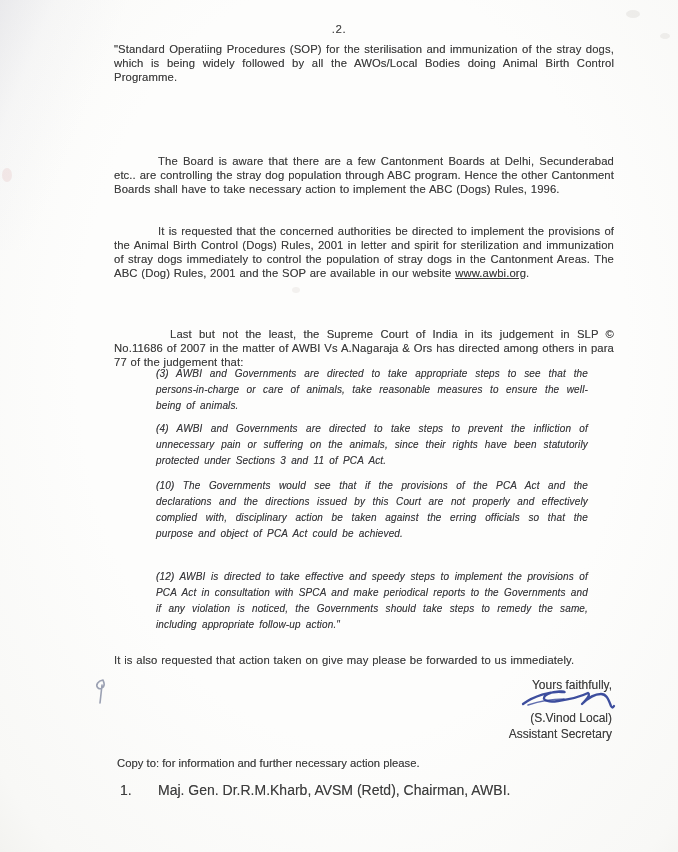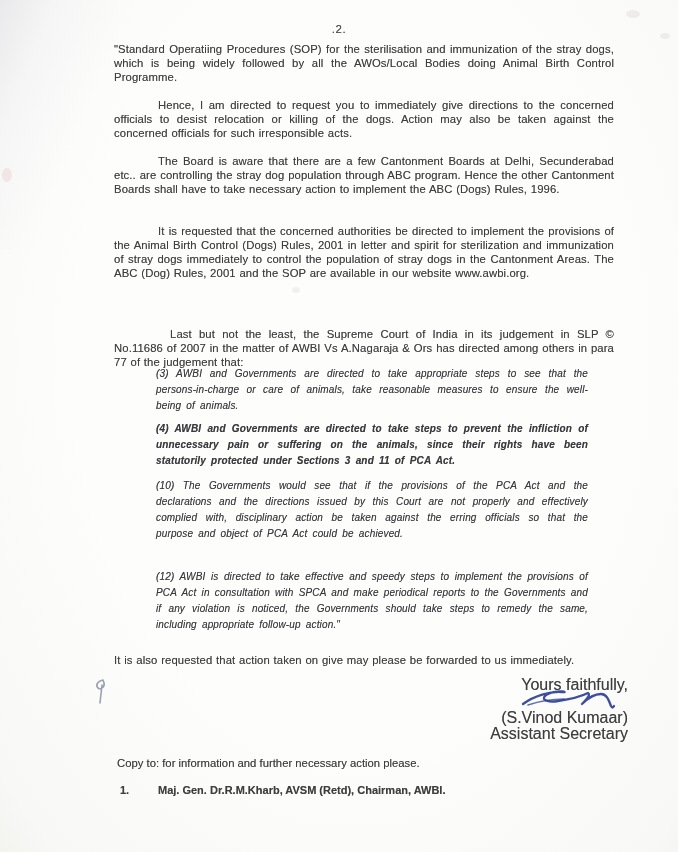--- a/index.html
+++ b/index.html
@@ -70,7 +70,6 @@
   <div class="abs pagenum scan-text">.2.</div>
 
   <div class="abs para p1 scan-text">"Standard Operatiing Procedures (SOP) for the sterilisation and immunization of the stray dogs, which is being widely followed by all the AWOs/Local Bodies doing Animal Birth Control Programme.</div>
-  <div class="abs para p2 indent scan-text">Hence, I am directed to request you to immediately give directions to the concerned officials to desist relocation or killing of the dogs. Action may also be taken against the concerned officials for such irresponsible acts.</div>
   <div class="abs para p3 indent scan-text">The Board is aware that there are a few Cantonment Boards at Delhi, Secunderabad etc.. are controlling the stray dog population through ABC program. Hence the other Cantonment Boards shall have to take necessary action to implement the ABC (Dogs) Rules, 1996.</div>
 
   <div class="abs para p4 indent scan-text"><span>It is requested that the concerned authorities be directed to implement the provisions of the Animal Birth Control (Dogs) Rules, 2001 in letter and spirit for sterilization and immunization of stray dogs immediately to control the population of stray dogs in the Cantonment Areas. The ABC (Dog) Rules, 2001 and the SOP are available in our website </span><a class="weblink">www.awbi.org</a><span>.</span></div>

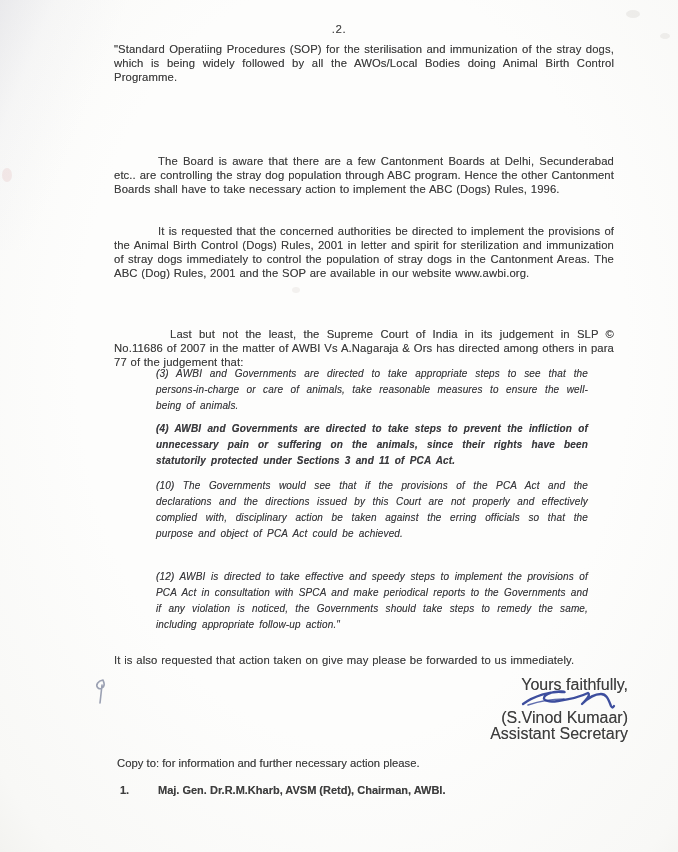--- a/index.html
+++ b/index.html
@@ -33,7 +33,7 @@
   .p4 { top:224px; }  .p5 { top:294px;margin-top:33px; }
   .q1 { top:366px; }  .q2 { top:421px;font-weight:bold; }  .q3 { top:478px; }  .q4 { top:569px; }
   .closing { top:653px; }
-  .weblink { color:inherit; cursor:pointer; }
+  .weblink { color:inherit; text-decoration:underline; cursor:pointer; }
   .signoff { left:328px; width:300px; text-align:right; font-size:16px; line-height:14px; }
   .valediction { top:678px; }
   .sig-name { top:711px; }

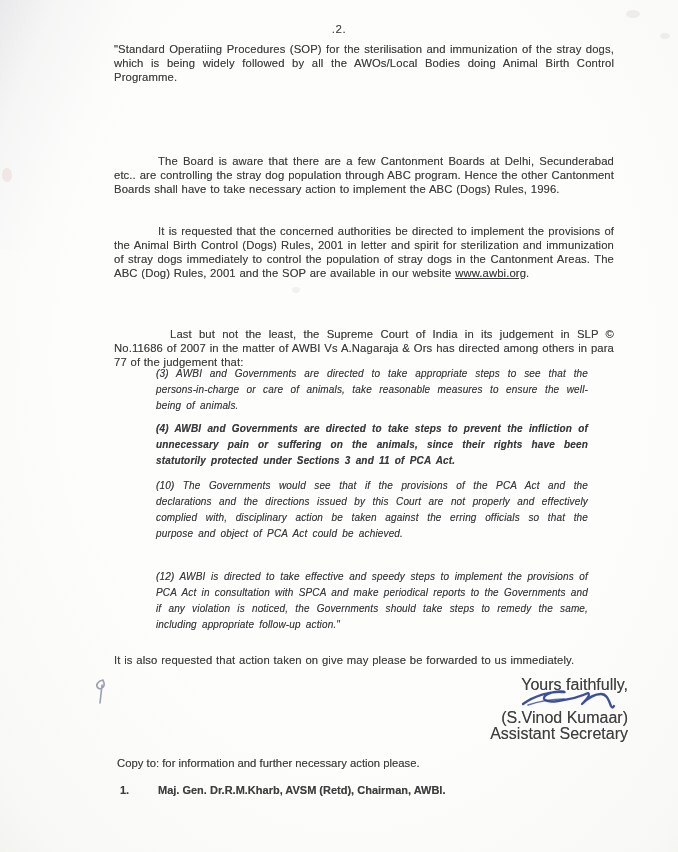--- a/index.html
+++ b/index.html
@@ -31,7 +31,7 @@
   }
   .p1 { top:42px; }   .p2 { top:98px; }   .p3 { top:154px; }
   .p4 { top:224px; }  .p5 { top:294px;margin-top:33px; }
-  .q1 { top:366px; }  .q2 { top:421px;font-weight:bold; }  .q3 { top:478px; }  .q4 { top:569px; }
+  .q1 { top:366px; }  .q2 { top:421px; }  .q3 { top:478px; }  .q4 { top:569px; }
   .closing { top:653px; }
   .weblink { color:inherit; text-decoration:underline; cursor:pointer; }
   .signoff { left:328px; width:300px; text-align:right; font-size:16px; line-height:14px; }

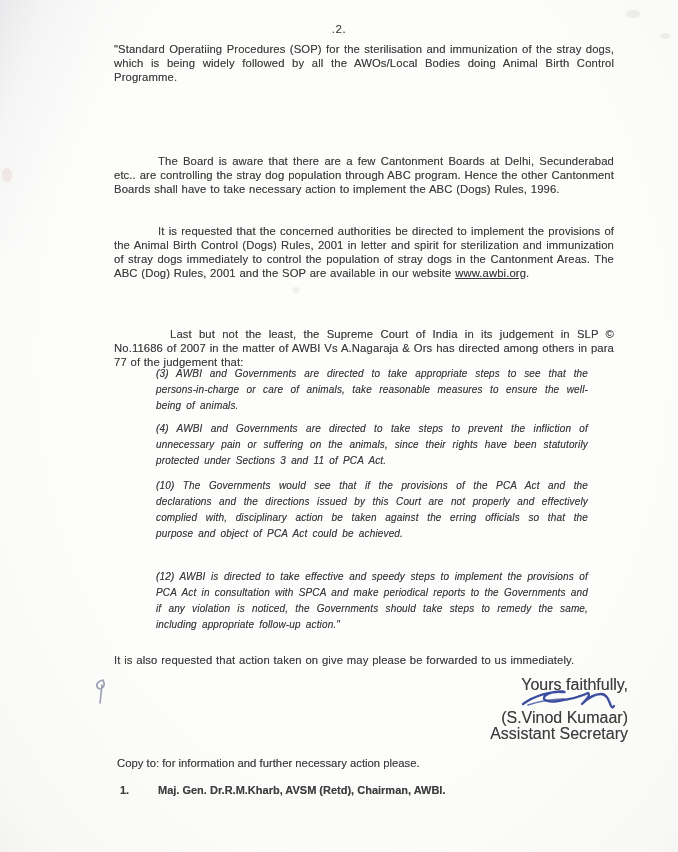--- a/index.html
+++ b/index.html
@@ -34,7 +34,7 @@
   .q1 { top:366px; }  .q2 { top:421px; }  .q3 { top:478px; }  .q4 { top:569px; }
   .closing { top:653px; }
   .weblink { color:inherit; text-decoration:underline; cursor:pointer; }
-  .signoff { left:328px; width:300px; text-align:right; font-size:16px; line-height:14px; }
+  .signoff { left:312px; width:300px; text-align:right; font-size:12px; line-height:14px; }
   .valediction { top:678px; }
   .sig-name { top:711px; }
   .sig-title { top:727px; }

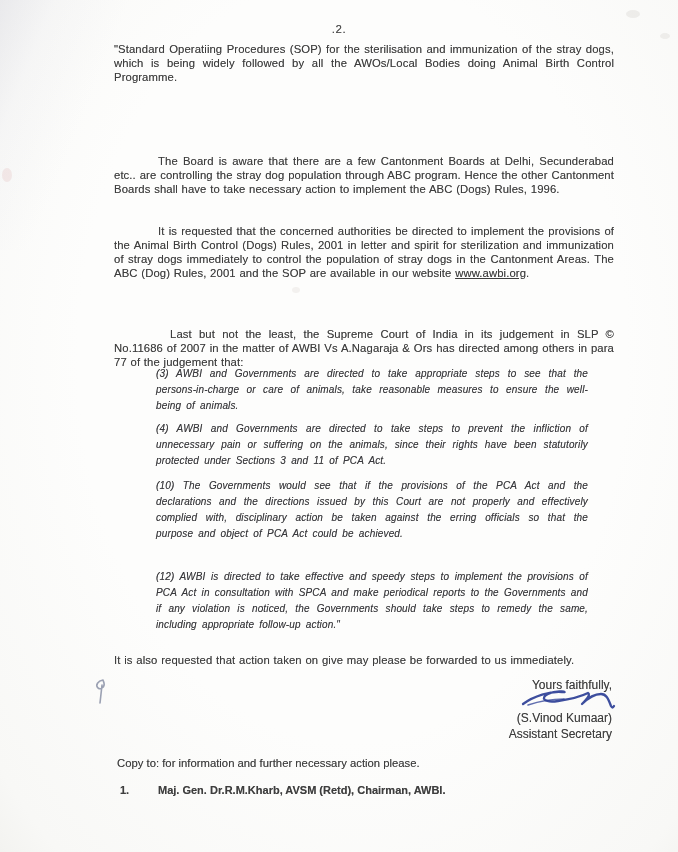--- a/index.html
+++ b/index.html
@@ -96,7 +96,7 @@
       <path d="M8,22 C20,18 34,16 44,16" fill="none" stroke="#2c3f96" stroke-width="1.6" stroke-linecap="round" opacity="0.75"></path>
     </svg>
   </span>
-  <div class="abs signoff sig-name scan-text">(S.Vinod Kumaar)</div>
+  <div class="abs signoff sig-name scan-text">(S.Vinod Local)</div>
   <div class="abs copy-label scan-text">Copy to: for information and further necessary action please.</div>
 
   <div class="abs signoff sig-title scan-text">Assistant Secretary</div>

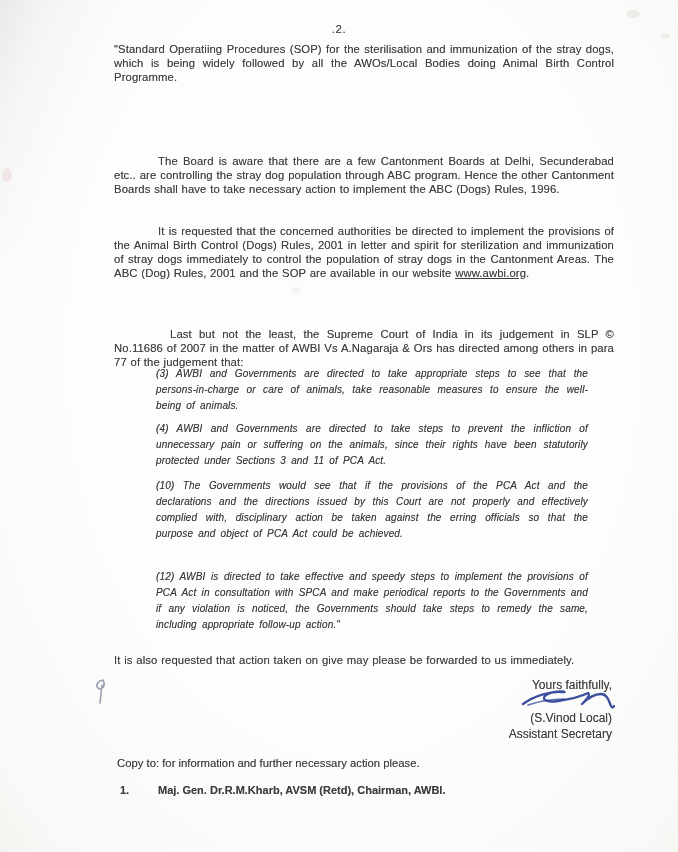--- a/index.html
+++ b/index.html
@@ -41,7 +41,7 @@
   .sig-svg { left:520px; top:683px; }
   .paraph-svg { left:92px; top:677px; }
   .copy-label { top:757px; left:117px; width:500px; font-size:11.3px; }
-  .li { left:120px; width:498px; font-size:11px; line-height:14px;font-weight:bold; }
+  .li { left:120px; width:498px; font-size:14px; line-height:14px; }
   .li1 { top:783px; }  .li2 { top:798px; }
   .li .num { display:inline-block; width:38px; }
   

